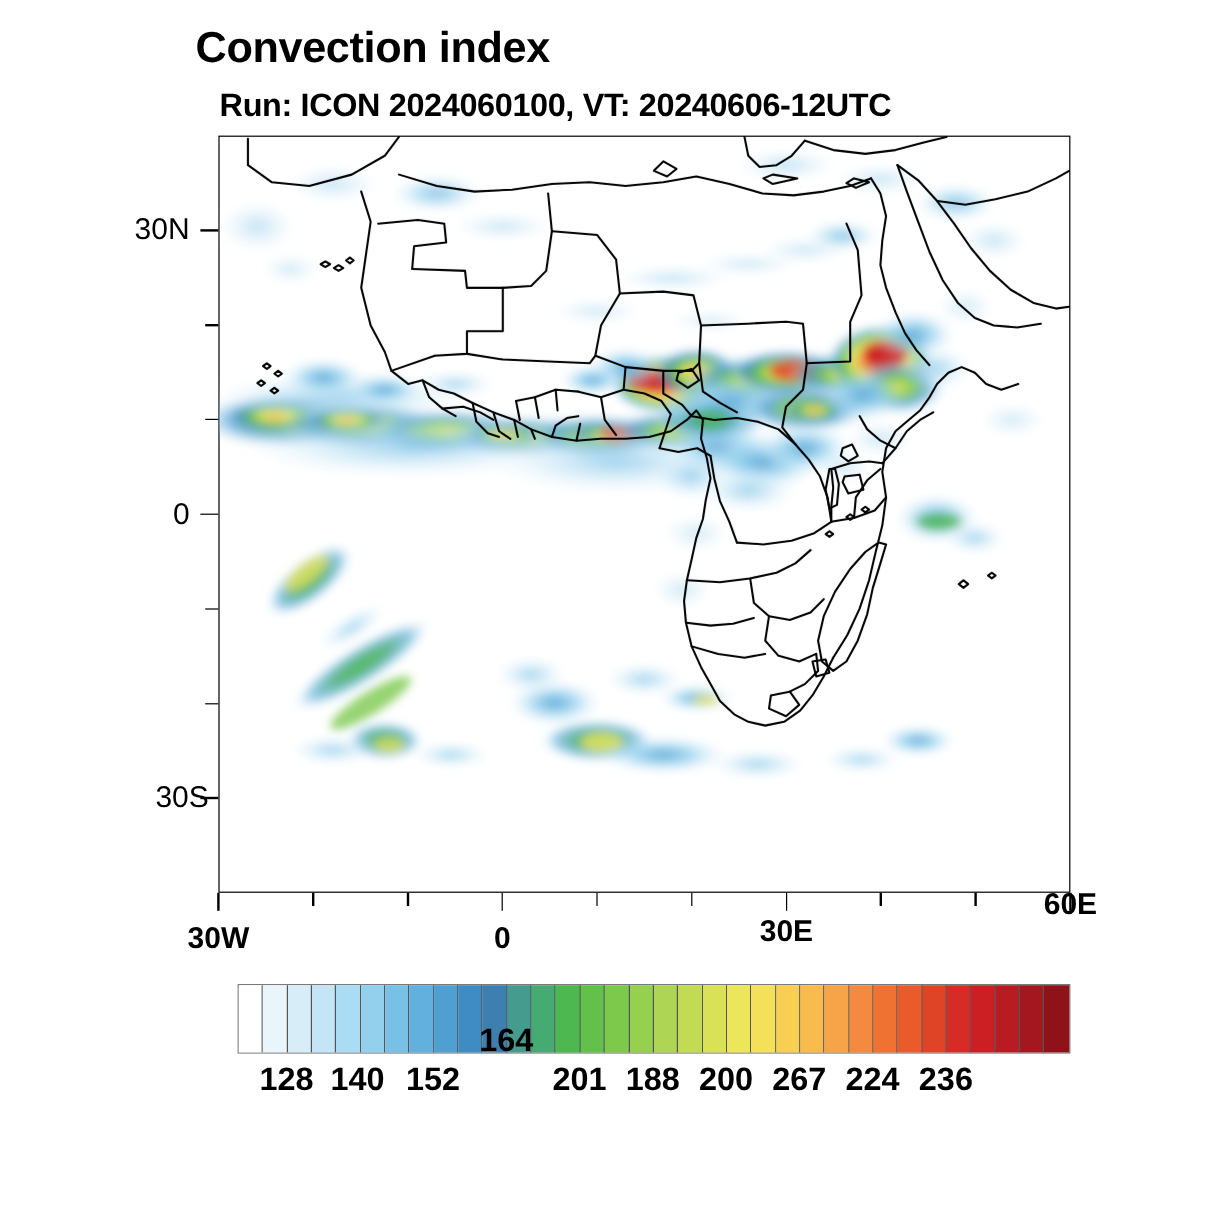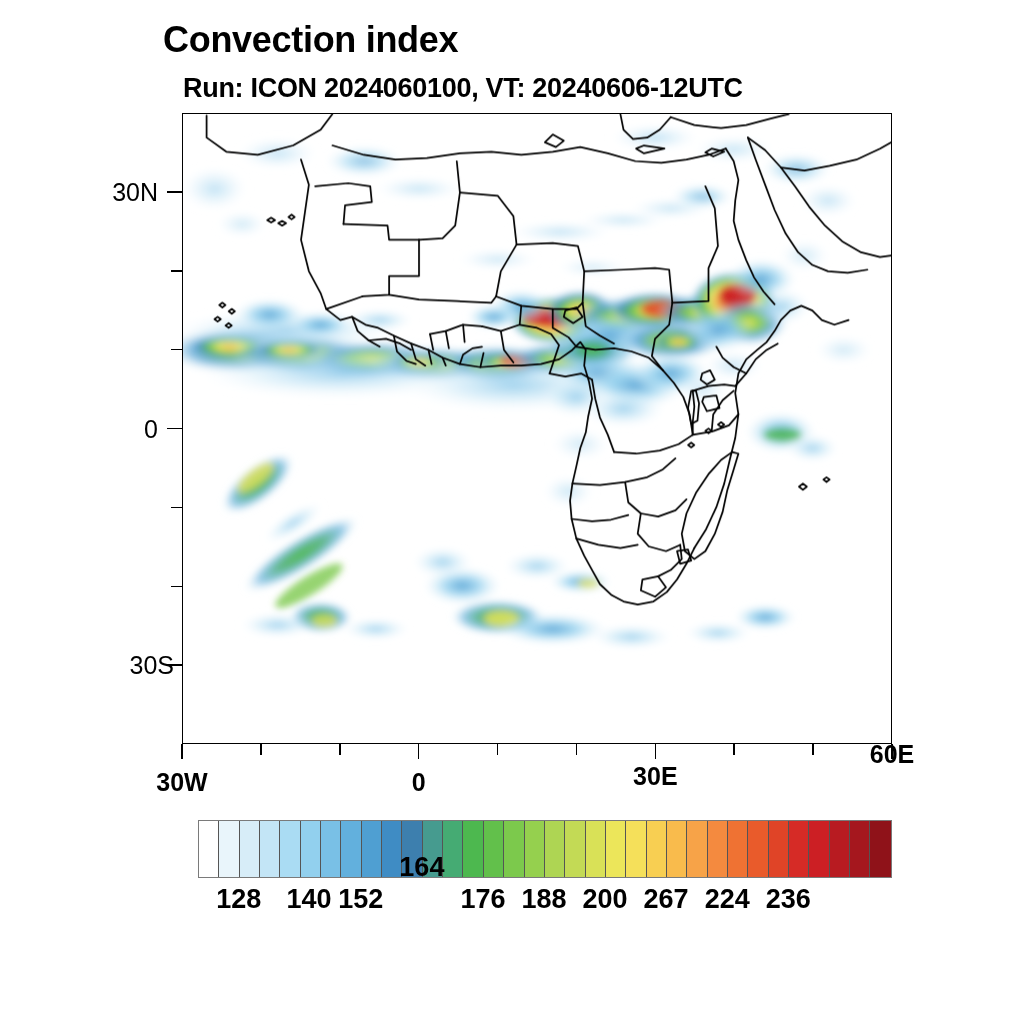--- a/index.html
+++ b/index.html
@@ -405,7 +405,7 @@
     </div>
   <div id="cbarlabels">
       <div class="cblab" style="left: 238.706px; top: 884px;">128</div>
-      <div class="cblab" style="left: 309px; top: 884px;">140</div>
+      <div class="cblab" style="left: 298px; top: 884px;">140</div>
       <div class="cblab" style="left: 360.824px; top: 884px;">152</div>
       <div class="cblab" style="left: 421.882px; top: 852px;">164</div>
       <div class="cblab" style="left: 482.941px; top: 884px;">176</div>

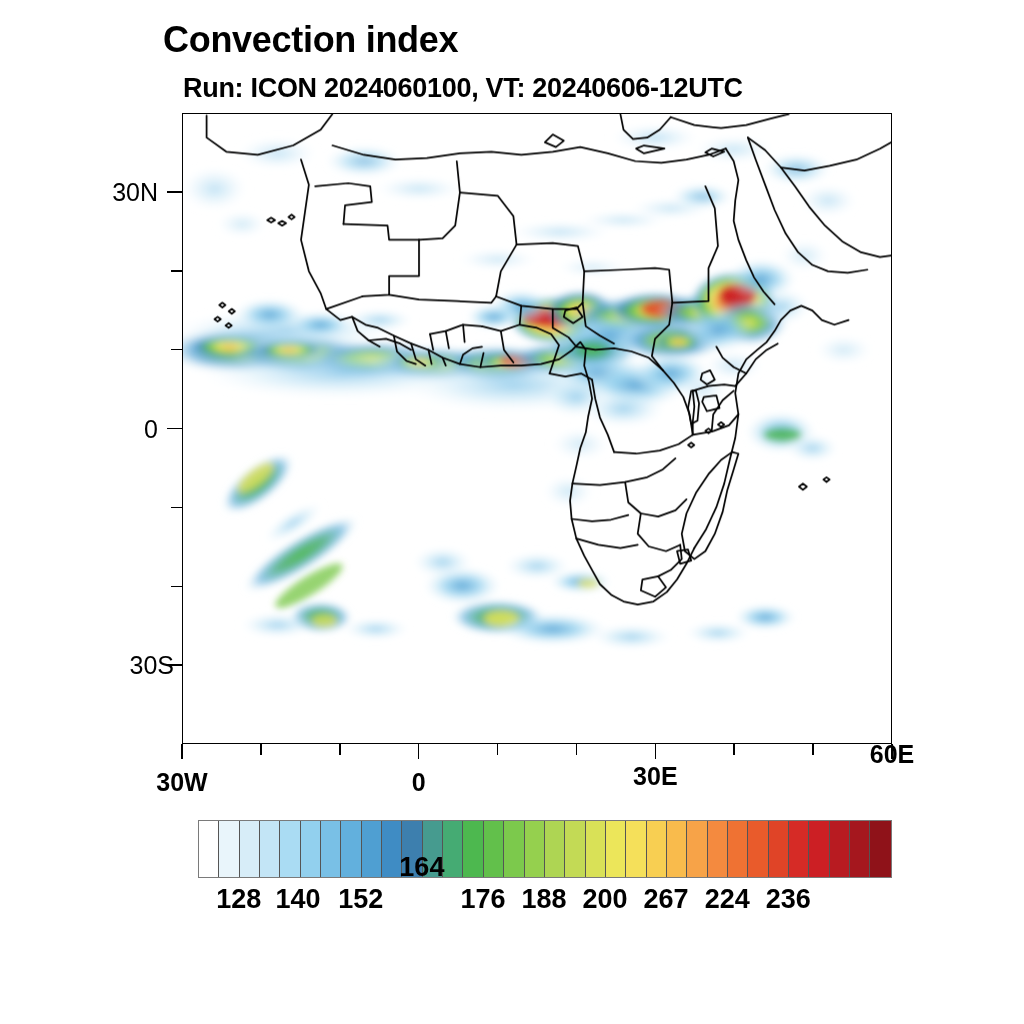--- a/index.html
+++ b/index.html
@@ -408,7 +408,7 @@
       <div class="cblab" style="left: 298px; top: 884px;">140</div>
       <div class="cblab" style="left: 360.824px; top: 884px;">152</div>
       <div class="cblab" style="left: 421.882px; top: 852px;">164</div>
-      <div class="cblab" style="left: 482.941px; top: 884px;">176</div>
+      <div class="cblab" style="left: 482.941px; top: 884px;">201</div>
       <div class="cblab" style="left: 544px; top: 884px;">188</div>
       <div class="cblab" style="left: 605.059px; top: 884px;">200</div>
       <div class="cblab" style="left: 666.118px; top: 884px;">267</div>

